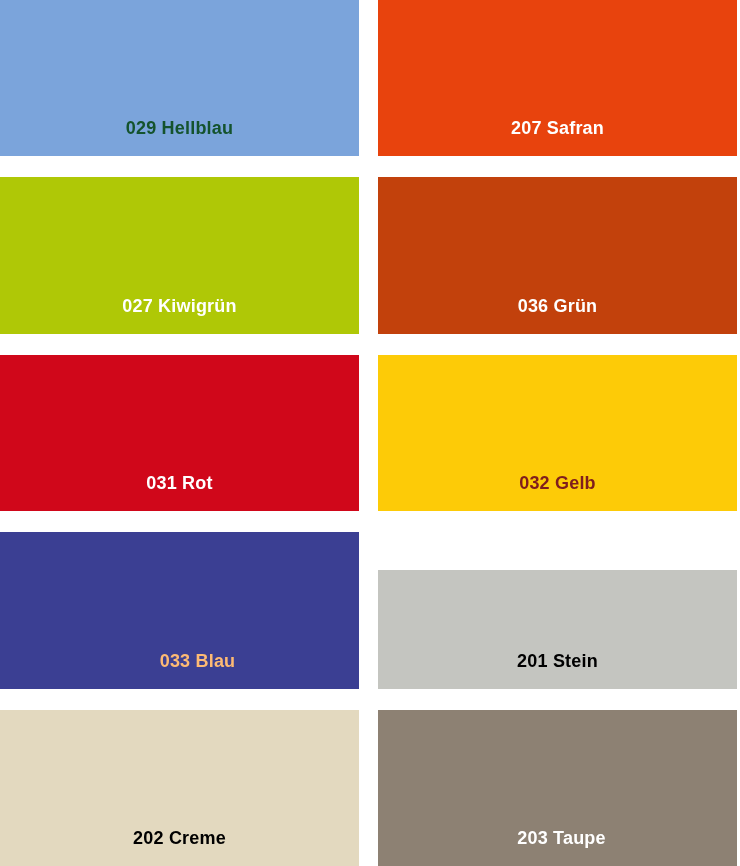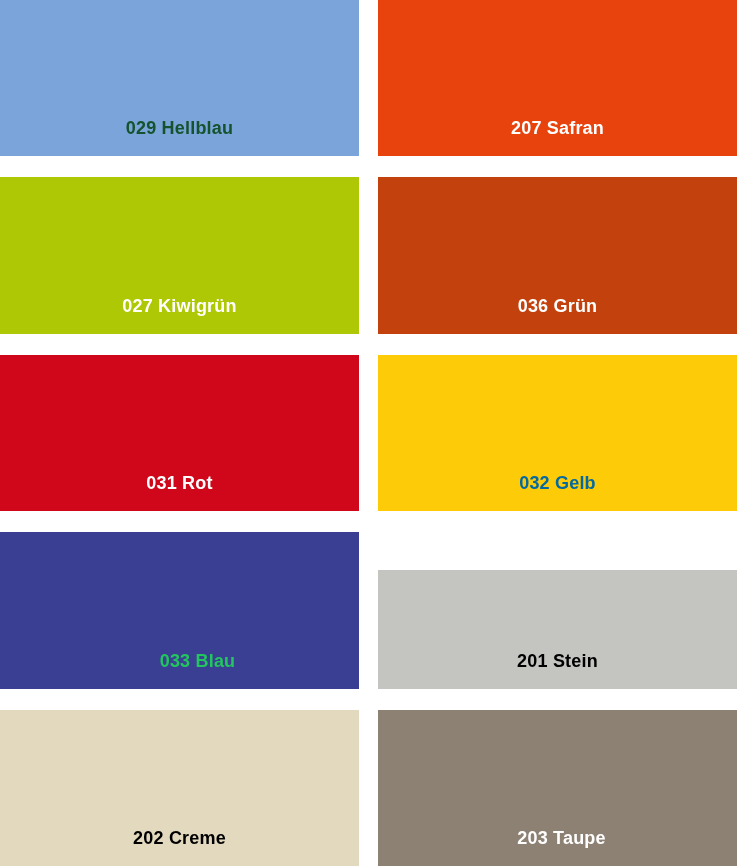--- a/index.html
+++ b/index.html
@@ -67,7 +67,7 @@
       <span class="swatch-label" style="color: rgb(255, 255, 255);">031 Rot</span>
     </div>
     <div class="swatch" style="background: rgb(253, 203, 7);">
-      <span class="swatch-label" style="color: #0369a1;">032 Gelb</span>
+      <span class="swatch-label" style="color: #7f1d1d;">032 Gelb</span>
     </div>
     <div class="swatch" style="background: rgb(59, 63, 147);">
       <span class="swatch-label" style="color: #22c55e; padding-left: 36px;">033 Blau</span>

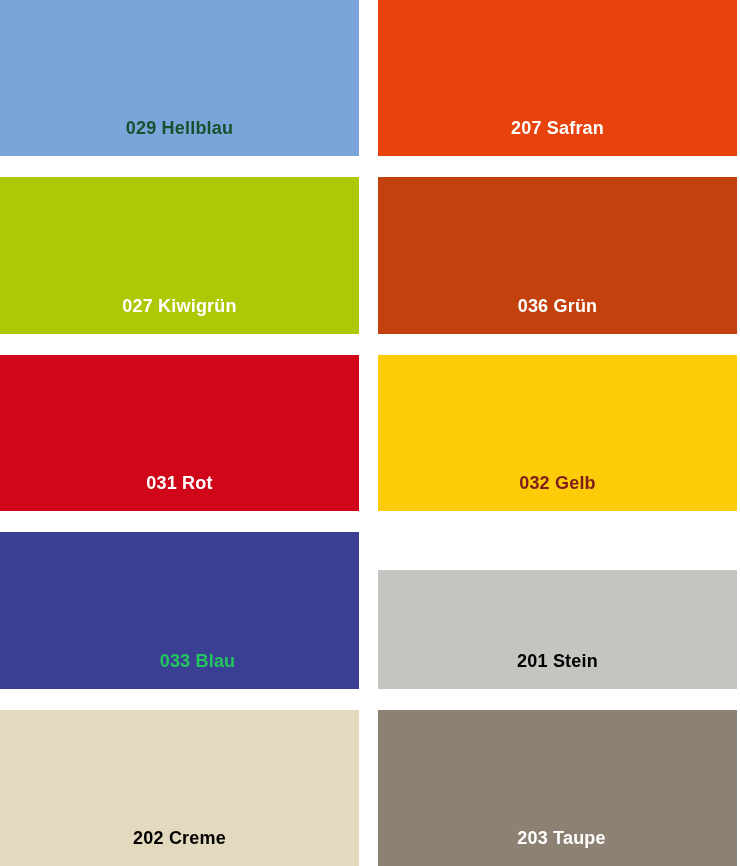--- a/index.html
+++ b/index.html
@@ -70,7 +70,7 @@
       <span class="swatch-label" style="color: #7f1d1d;">032 Gelb</span>
     </div>
     <div class="swatch" style="background: rgb(59, 63, 147);">
-      <span class="swatch-label" style="color: #22c55e; padding-left: 36px;">033 Blau</span>
+      <span class="swatch-label" style="color: #fdba74; padding-left: 36px;">033 Blau</span>
     </div>
     <div class="swatch" style="background: rgb(196, 197, 192); margin-top: 38px;">
       <span class="swatch-label" style="color: rgb(0, 0, 0);">201 Stein</span>

